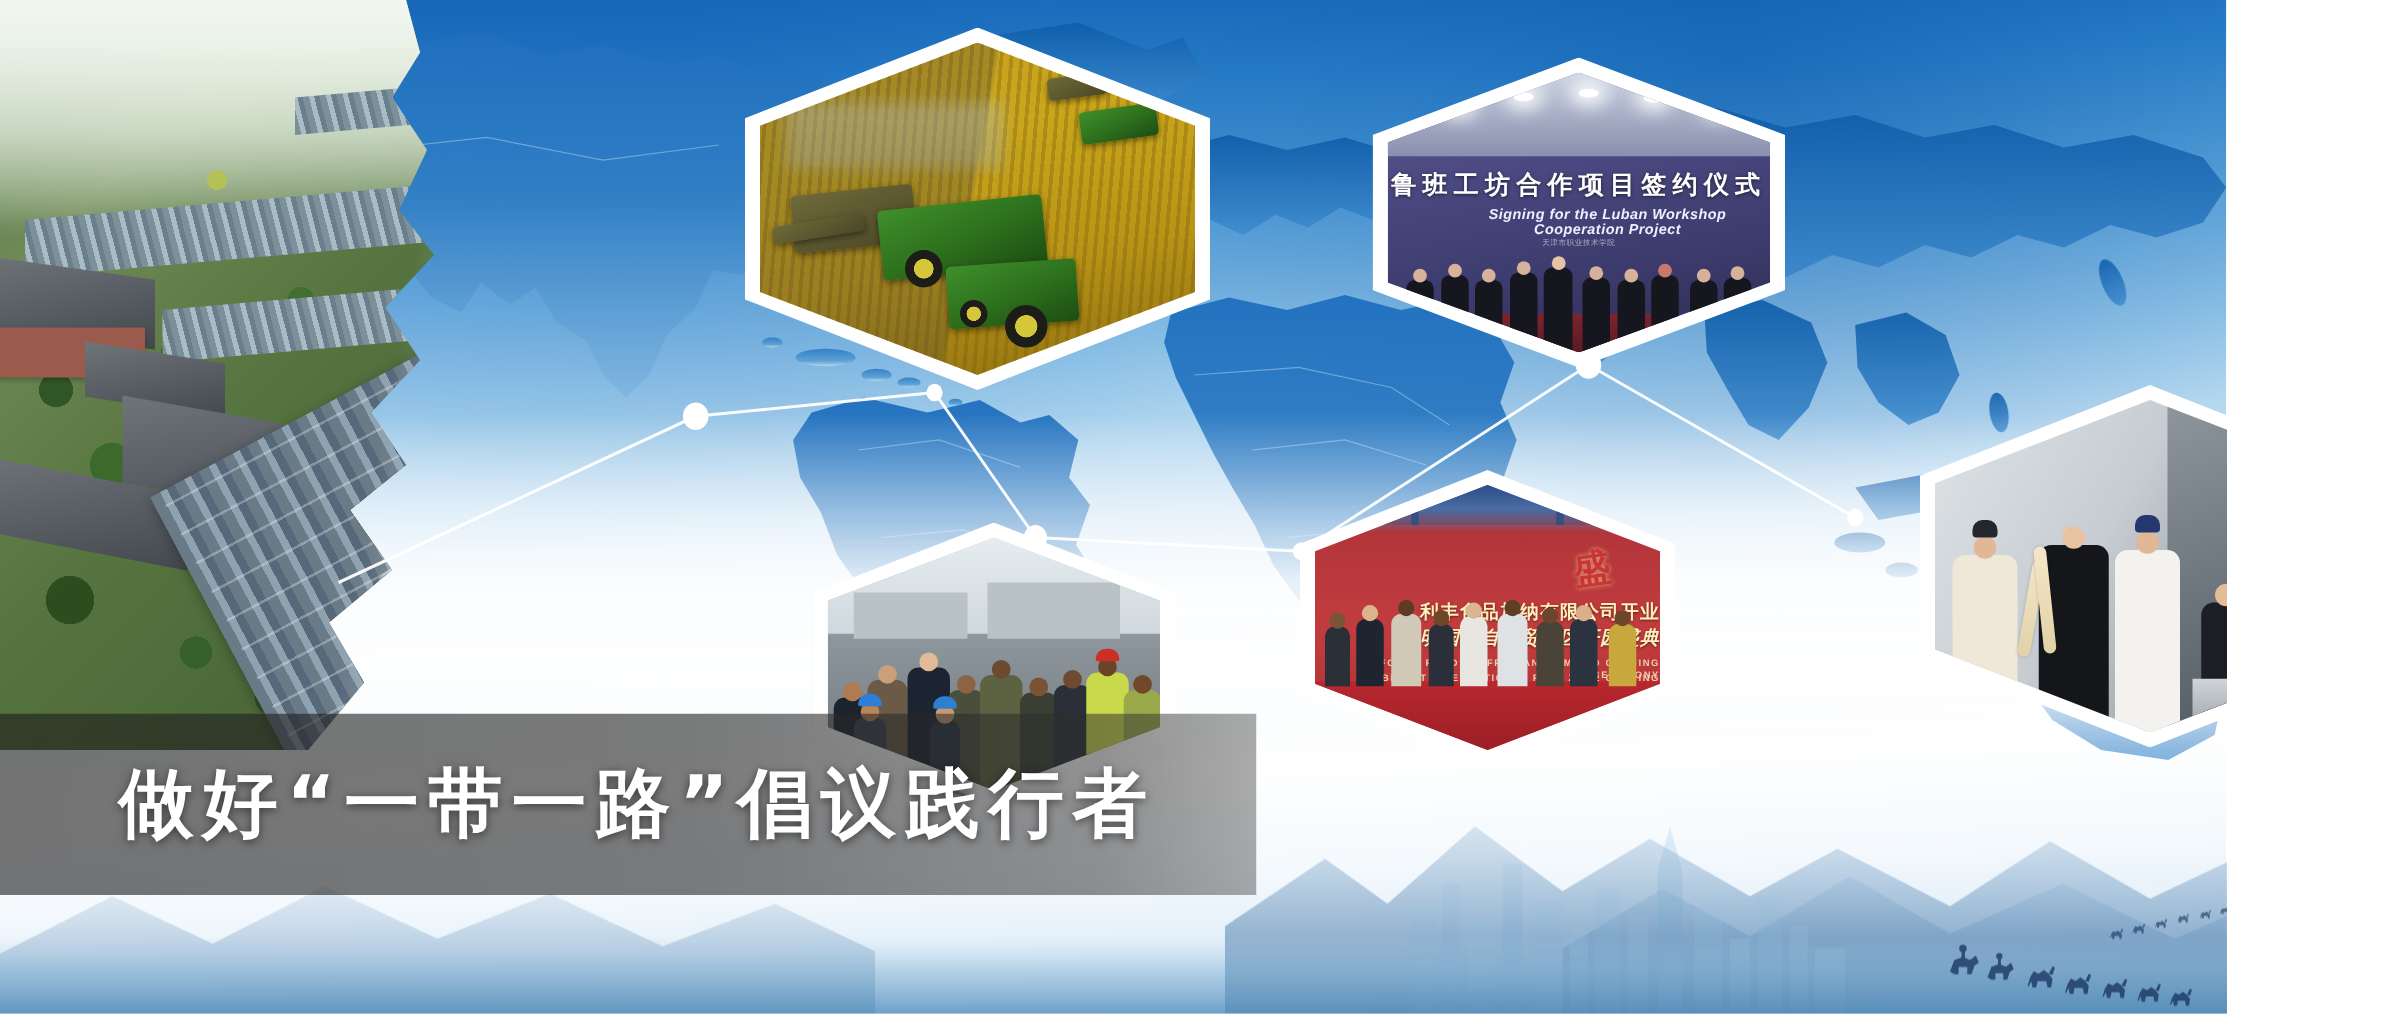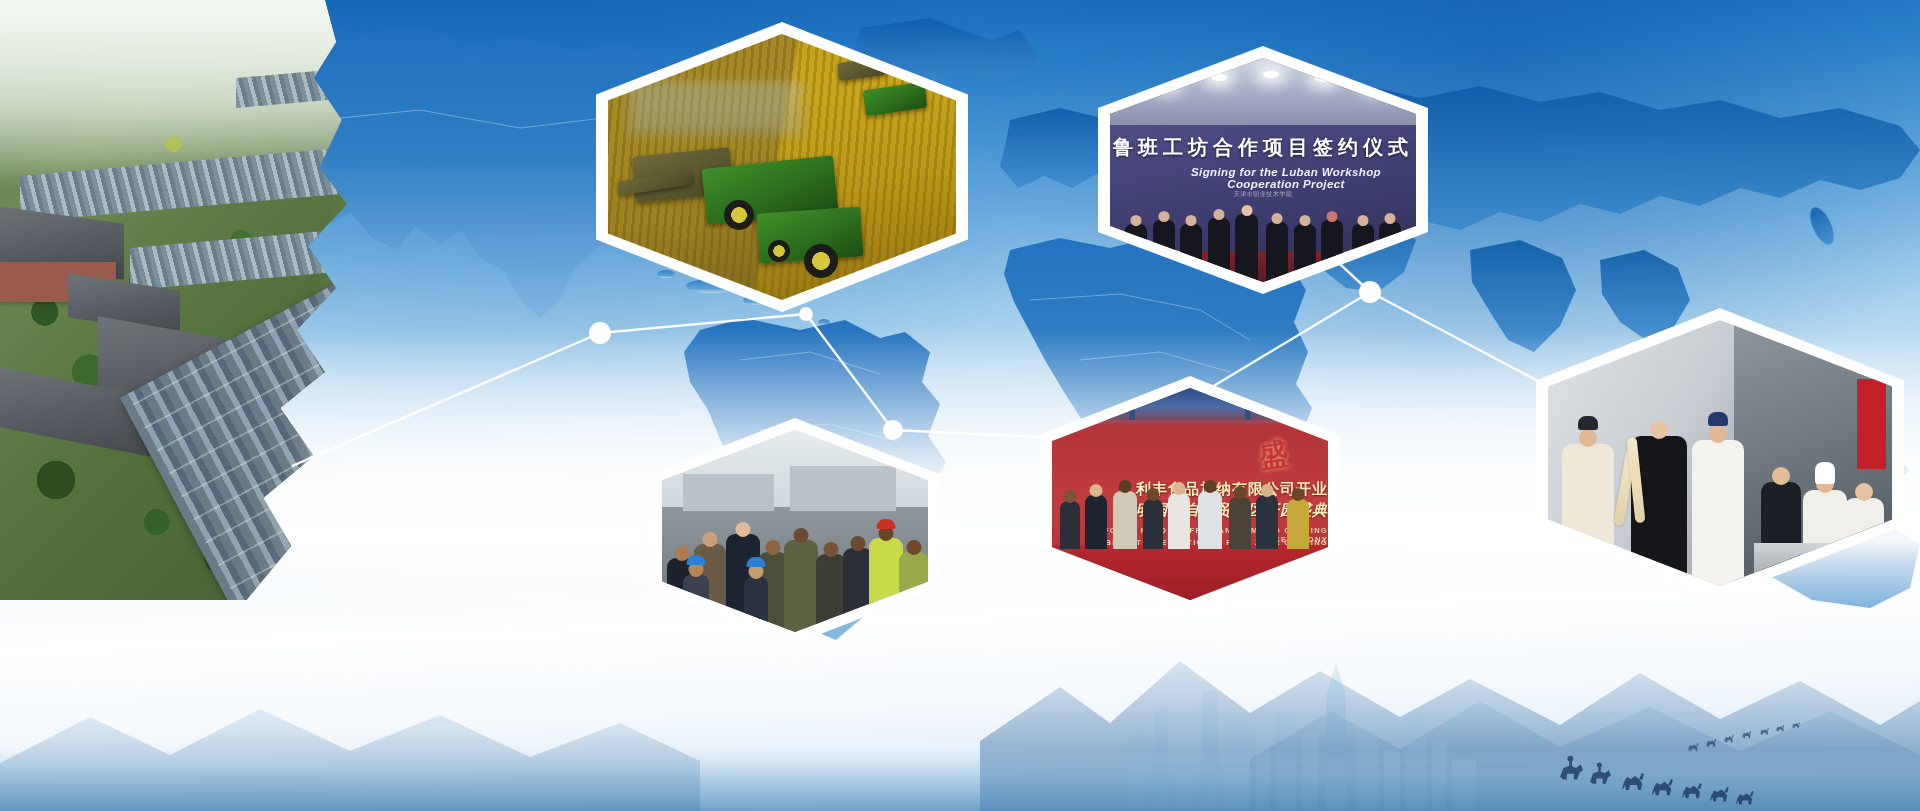--- a/index.html
+++ b/index.html
@@ -8,7 +8,7 @@
 
   #banner {
     position:relative;
-    width:1920px; height:811px;
+    width:1781px; height:811px;
     overflow:hidden;
     background:#ffffff;
   }

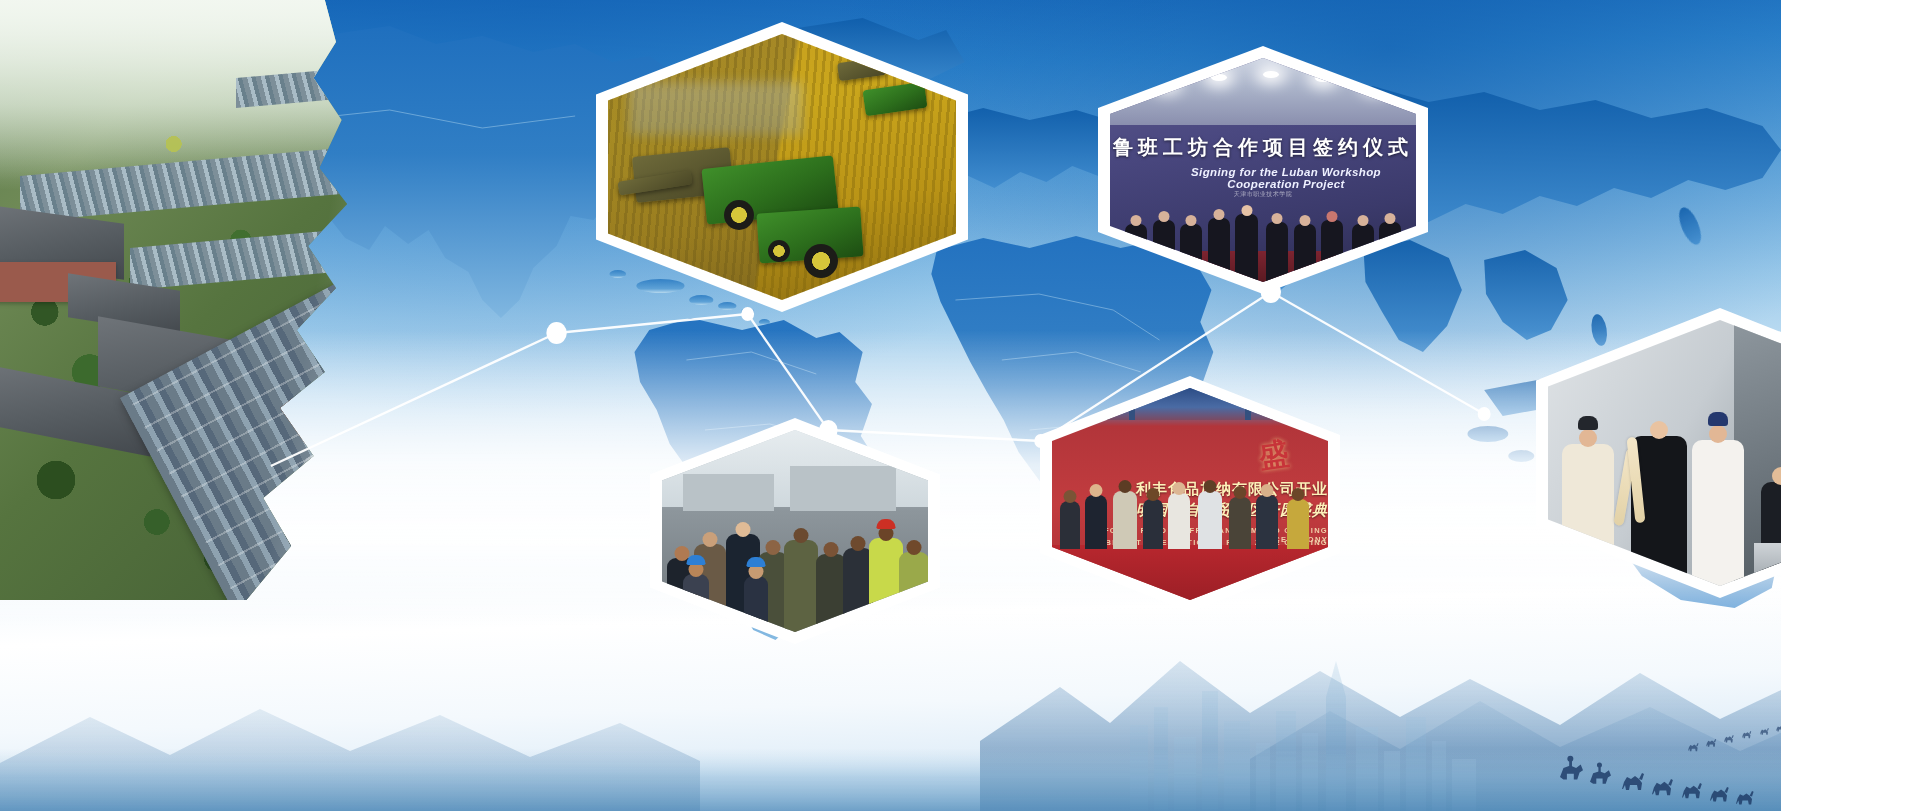--- a/index.html
+++ b/index.html
@@ -678,6 +678,9 @@
     </div>
   </div>
 
+  <div class="title-band">
+    <div class="title-text">做好“一带一路”倡议践行者</div>
+  </div>
 
 </div>
 

